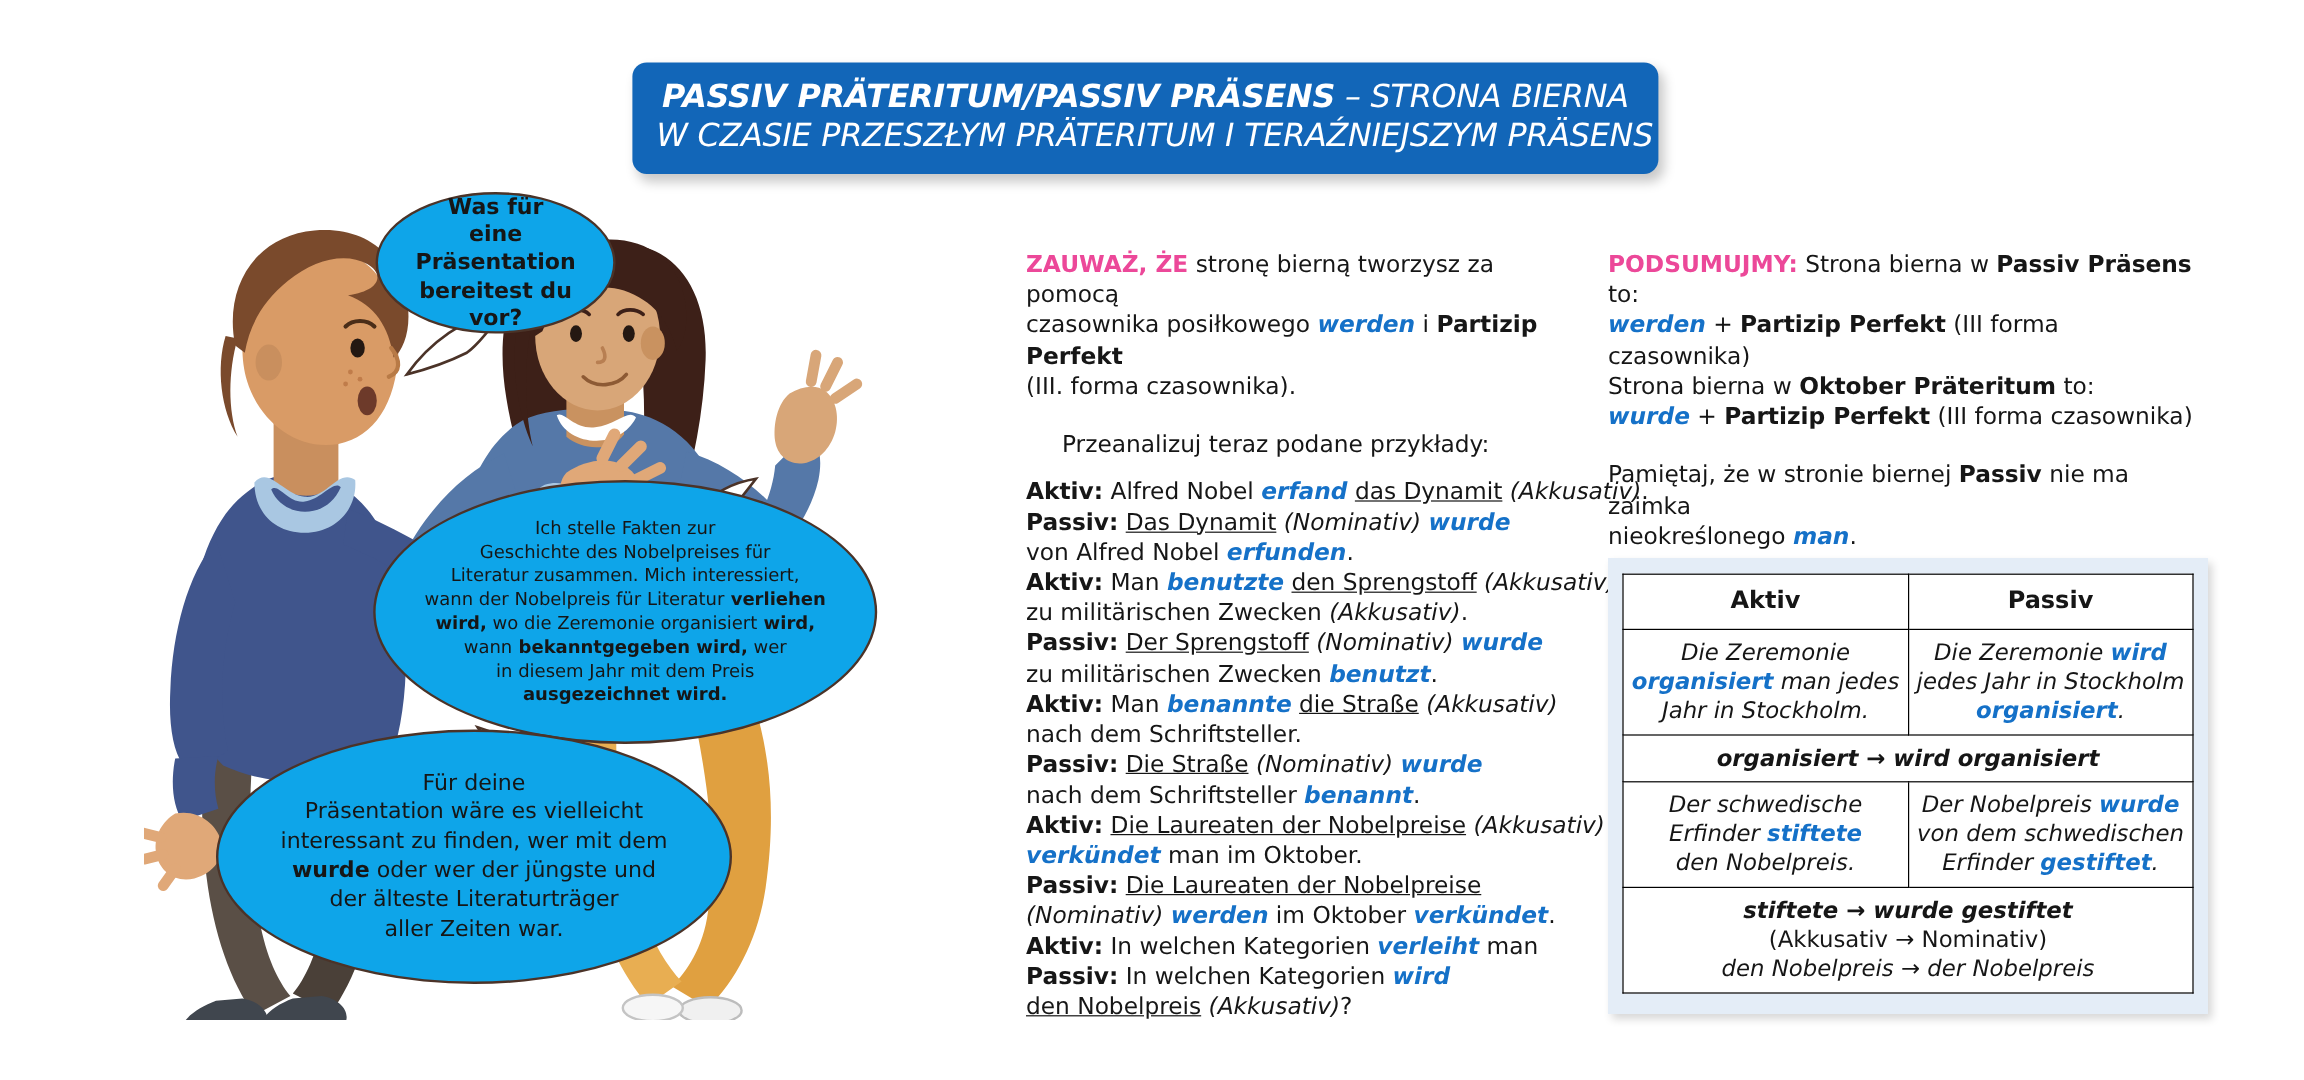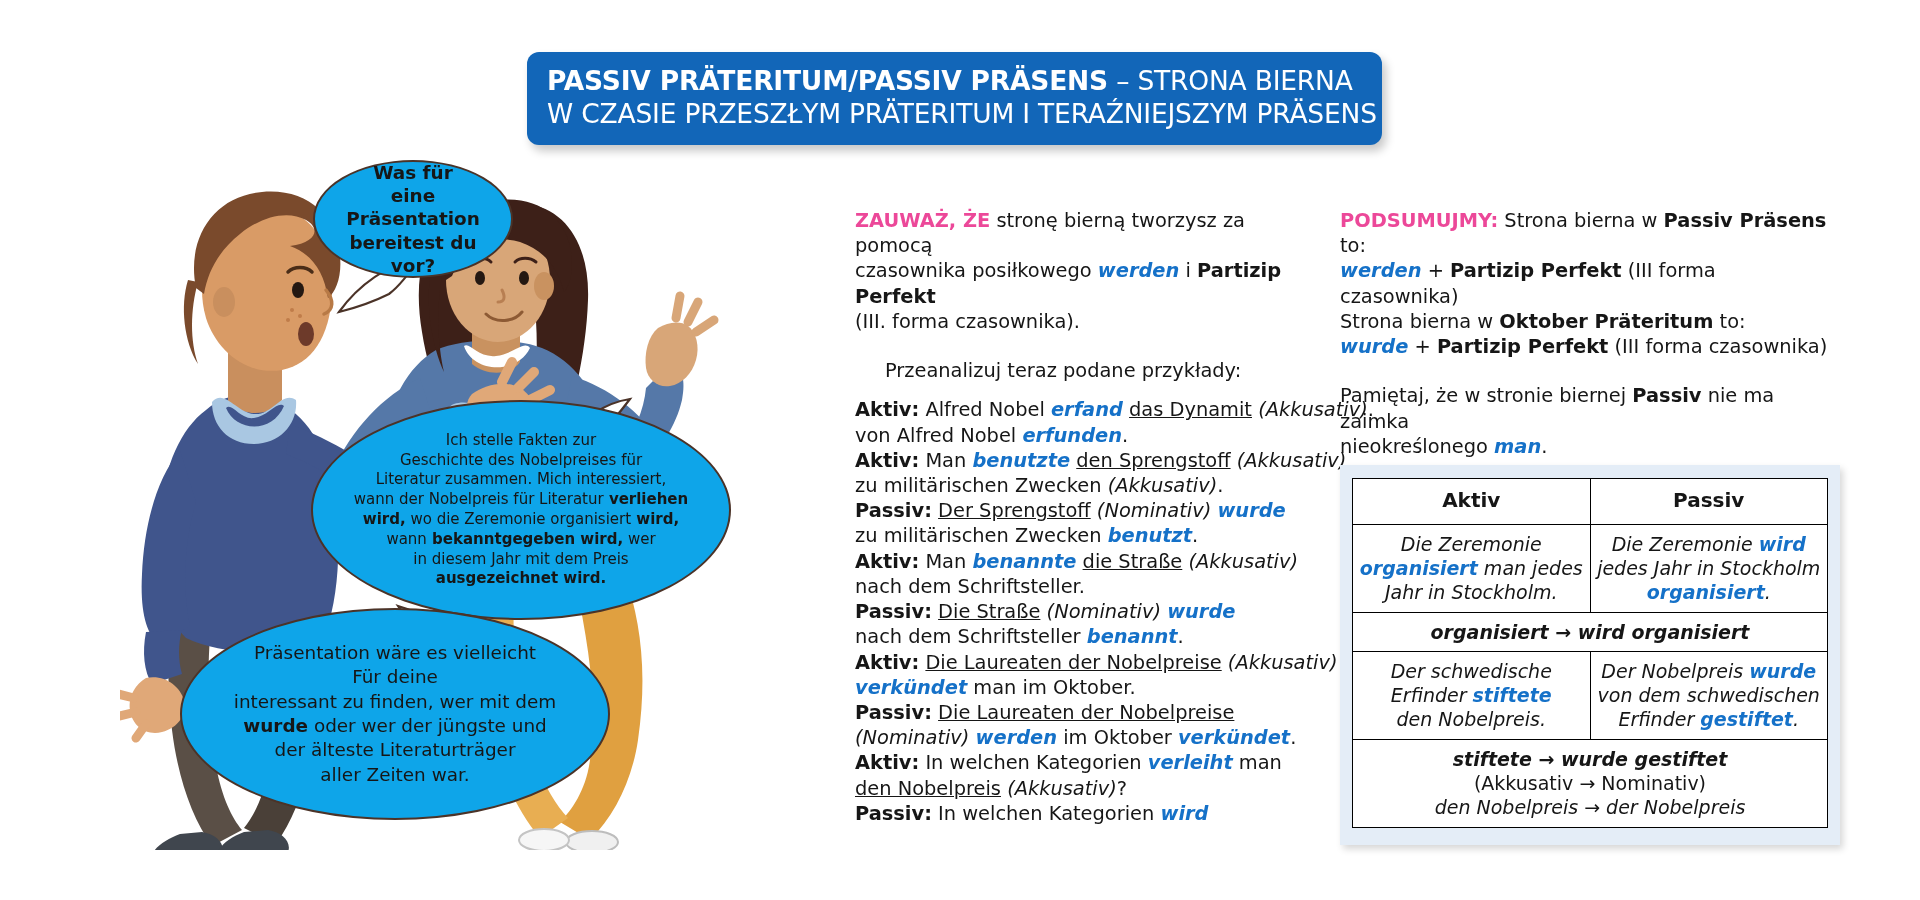--- a/index.html
+++ b/index.html
@@ -26,8 +26,9 @@
     background: #1266b8;
     border-radius: 12px;
     padding: 12px 20px 14px 20px;
-    text-align: left;
+    text-align: center;
     box-shadow: 4px 6px 10px rgba(0,0,0,0.22);
+    font-style: italic;
   }
   #banner .line {
     color: #ffffff;

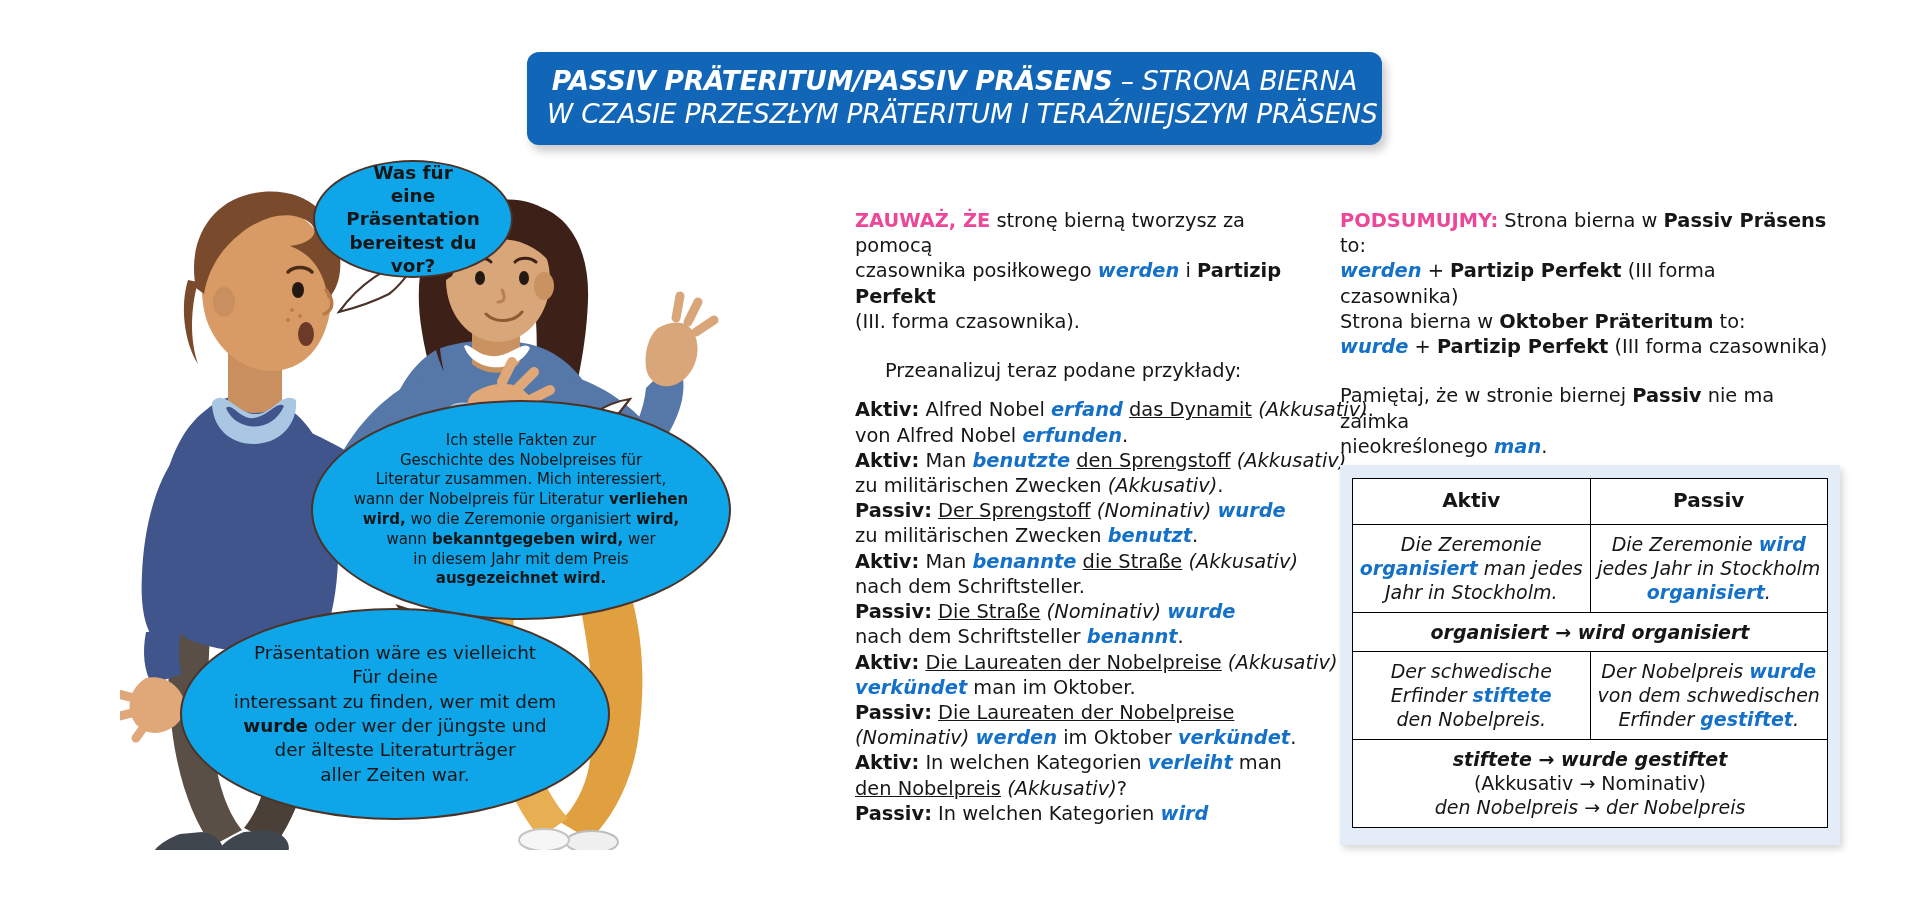--- a/index.html
+++ b/index.html
@@ -329,6 +329,7 @@
 
   <div class="examples" id="examples-list">
       <div class="ex-line"><span class="bold">Aktiv:</span><span> Alfred Nobel </span><span class="blue">erfand</span><span> </span><span class="ul">das Dynamit</span><span class="ital"> (Akkusativ)</span><span>.</span></div>
+      <div class="ex-line"><span class="bold">Passiv:</span><span> </span><span class="ul">Das Dynamit</span><span class="ital"> (Nominativ) </span><span class="blue">wurde</span></div>
       <div class="ex-line"><span>von Alfred Nobel </span><span class="blue">erfunden</span><span>.</span></div>
       <div class="ex-line"><span class="bold">Aktiv:</span><span> Man </span><span class="blue">benutzte</span><span> </span><span class="ul">den Sprengstoff</span><span class="ital"> (Akkusativ)</span></div>
       <div class="ex-line"><span>zu militärischen Zwecken </span><span class="ital">(Akkusativ)</span><span>.</span></div>

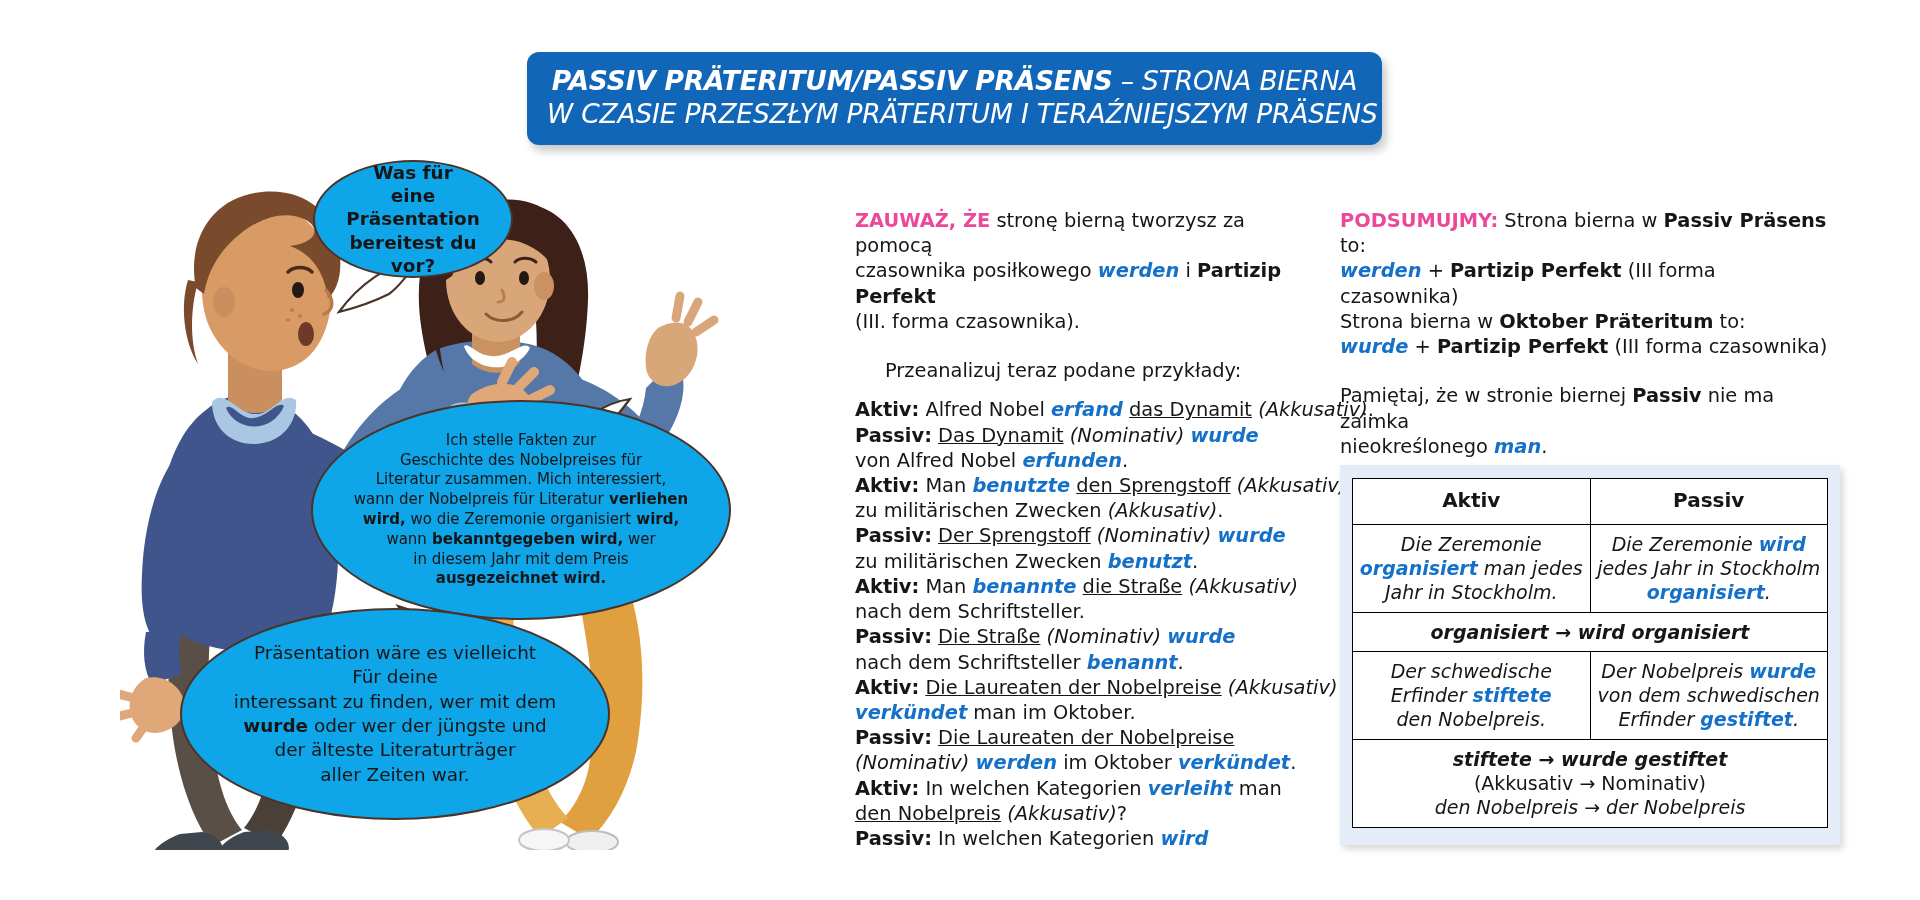--- a/index.html
+++ b/index.html
@@ -294,8 +294,8 @@
 
 <div class="bubble" id="bubble3">
   <div class="txt" id="b3text">
+      <div><span>Für</span><span> deine</span></div>
       <div><span>Präsentation</span><span> wäre</span><span> es</span><span> vielleicht</span></div>
-      <div><span>Für</span><span> deine</span></div>
       <div><span>interessant</span><span> zu</span><span> finden,</span><span> wer</span><span> mit</span><span> dem</span></div>
       <div><span style="font-weight: bold;">wurde</span><span> oder</span><span> wer</span><span> der</span><span> jüngste</span><span> und</span></div>
       <div><span>der</span><span> älteste</span><span> Literaturträger</span></div>

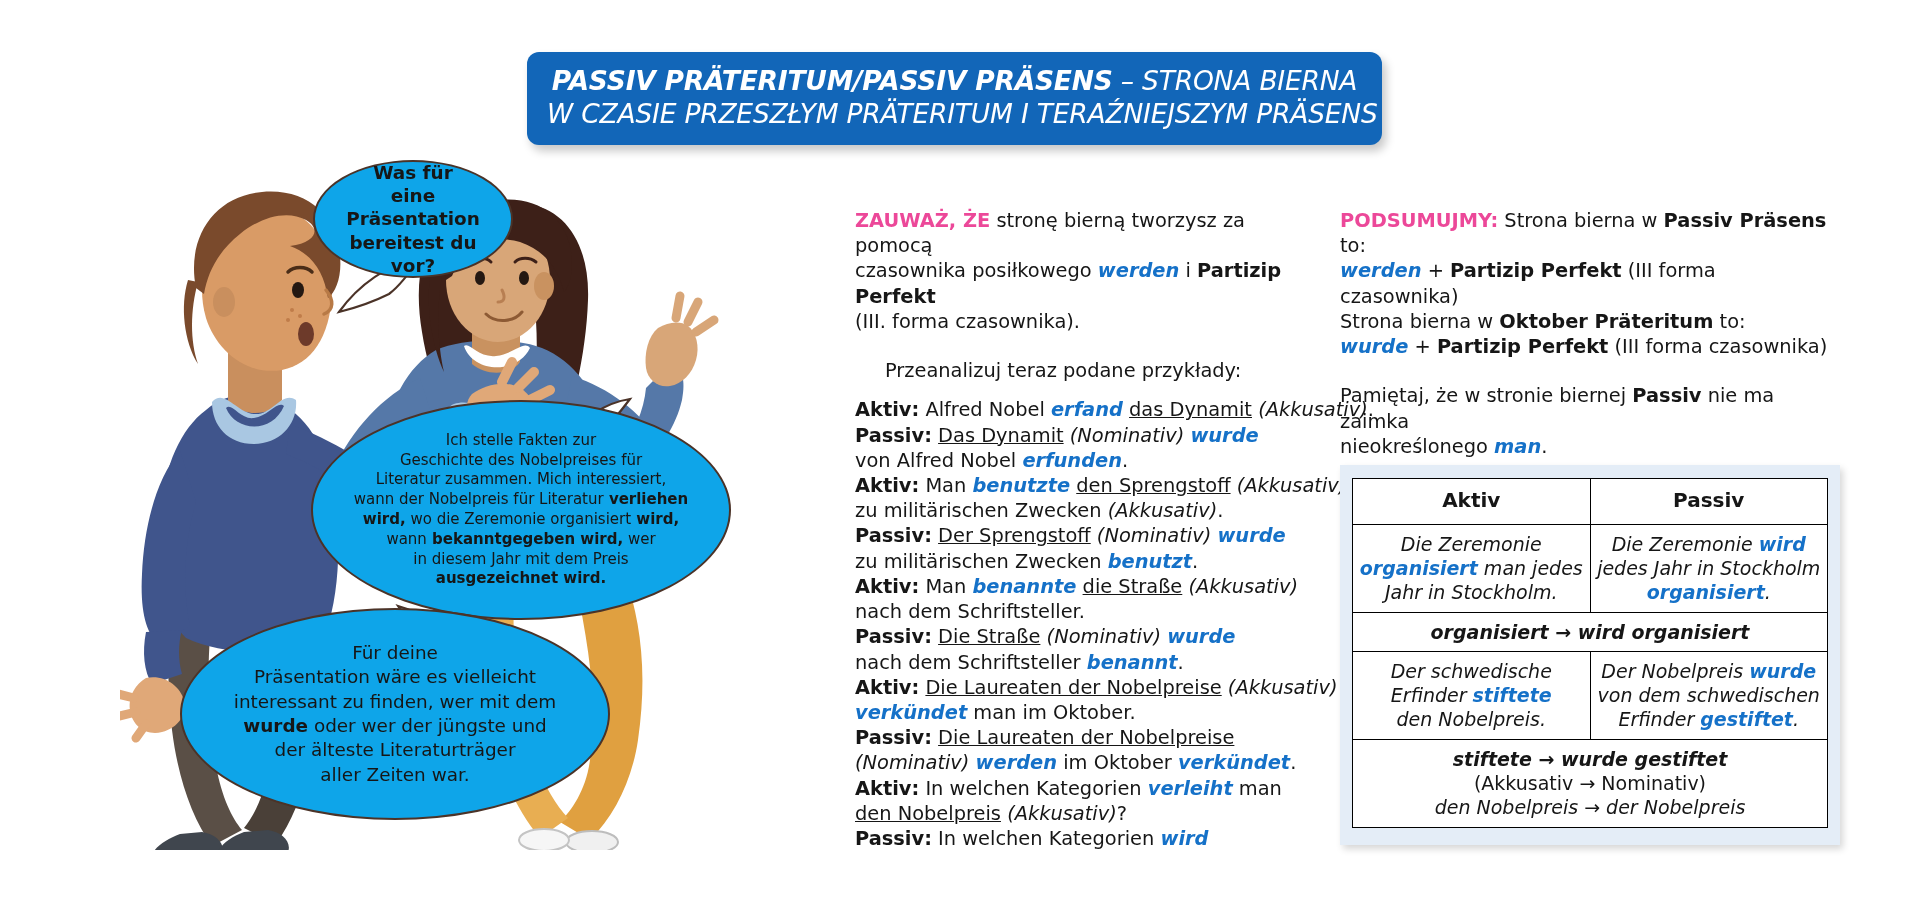--- a/index.html
+++ b/index.html
@@ -344,8 +344,8 @@
       <div class="ex-line"><span class="bold">Passiv:</span><span> </span><span class="ul">Die Laureaten der Nobelpreise</span></div>
       <div class="ex-line"><span class="ital">(Nominativ) </span><span class="blue">werden</span><span> im Oktober </span><span class="blue">verkündet</span><span>.</span></div>
       <div class="ex-line"><span class="bold">Aktiv:</span><span> In welchen Kategorien </span><span class="blue">verleiht</span><span> man</span></div>
+      <div class="ex-line"><span class="bold">Passiv:</span><span> In welchen Kategorien </span><span class="blue">wird</span></div>
       <div class="ex-line"><span class="ul">den Nobelpreis</span><span class="ital"> (Akkusativ)</span><span>?</span></div>
-      <div class="ex-line"><span class="bold">Passiv:</span><span> In welchen Kategorien </span><span class="blue">wird</span></div>
     </div>
 </div>
 

